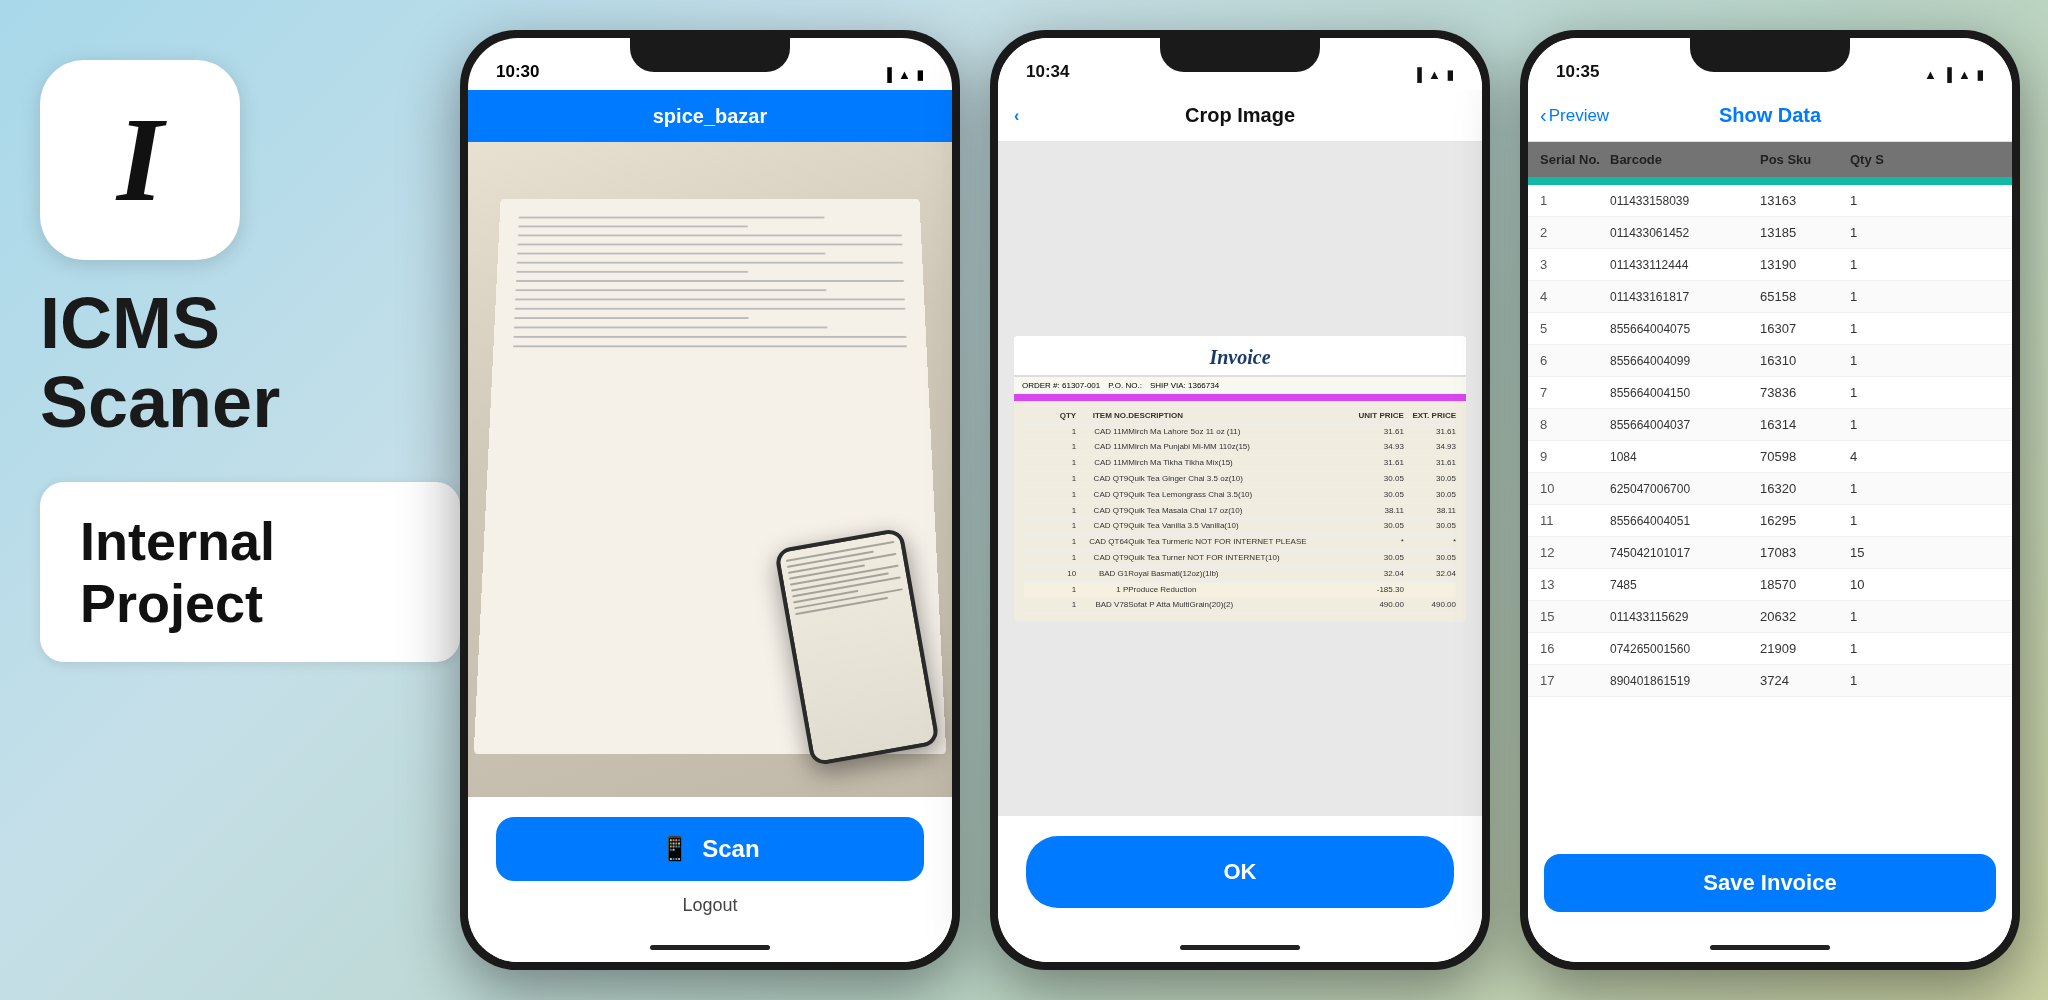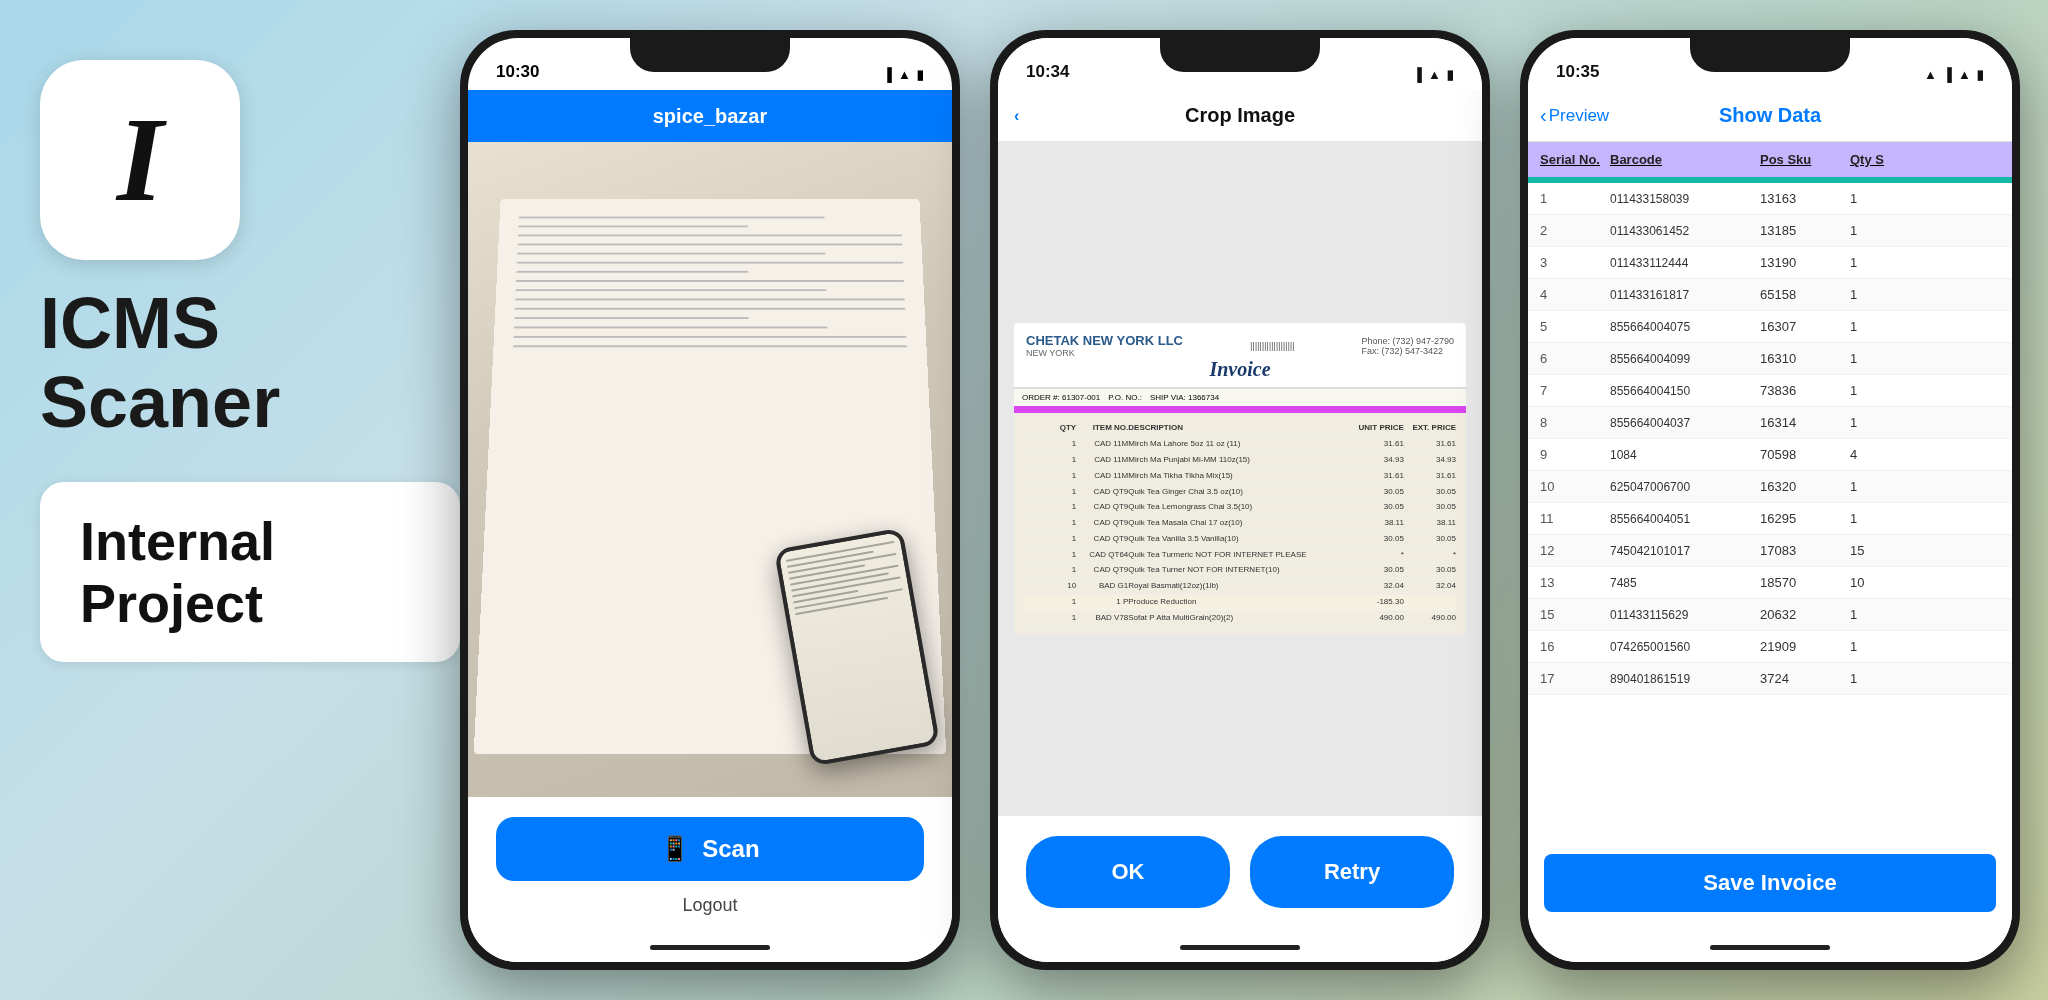--- a/index.html
+++ b/index.html
@@ -356,10 +356,9 @@
 
     .table-header {
       display: flex;
-      background: #c4b5fd;
-      border-bottom: 6px solid #14b8a6;
+      background: #737373;
+      border-bottom: 8px solid #14b8a6;
       padding: 10px 12px;
-      text-decoration: underline;
     }
 
     .th {

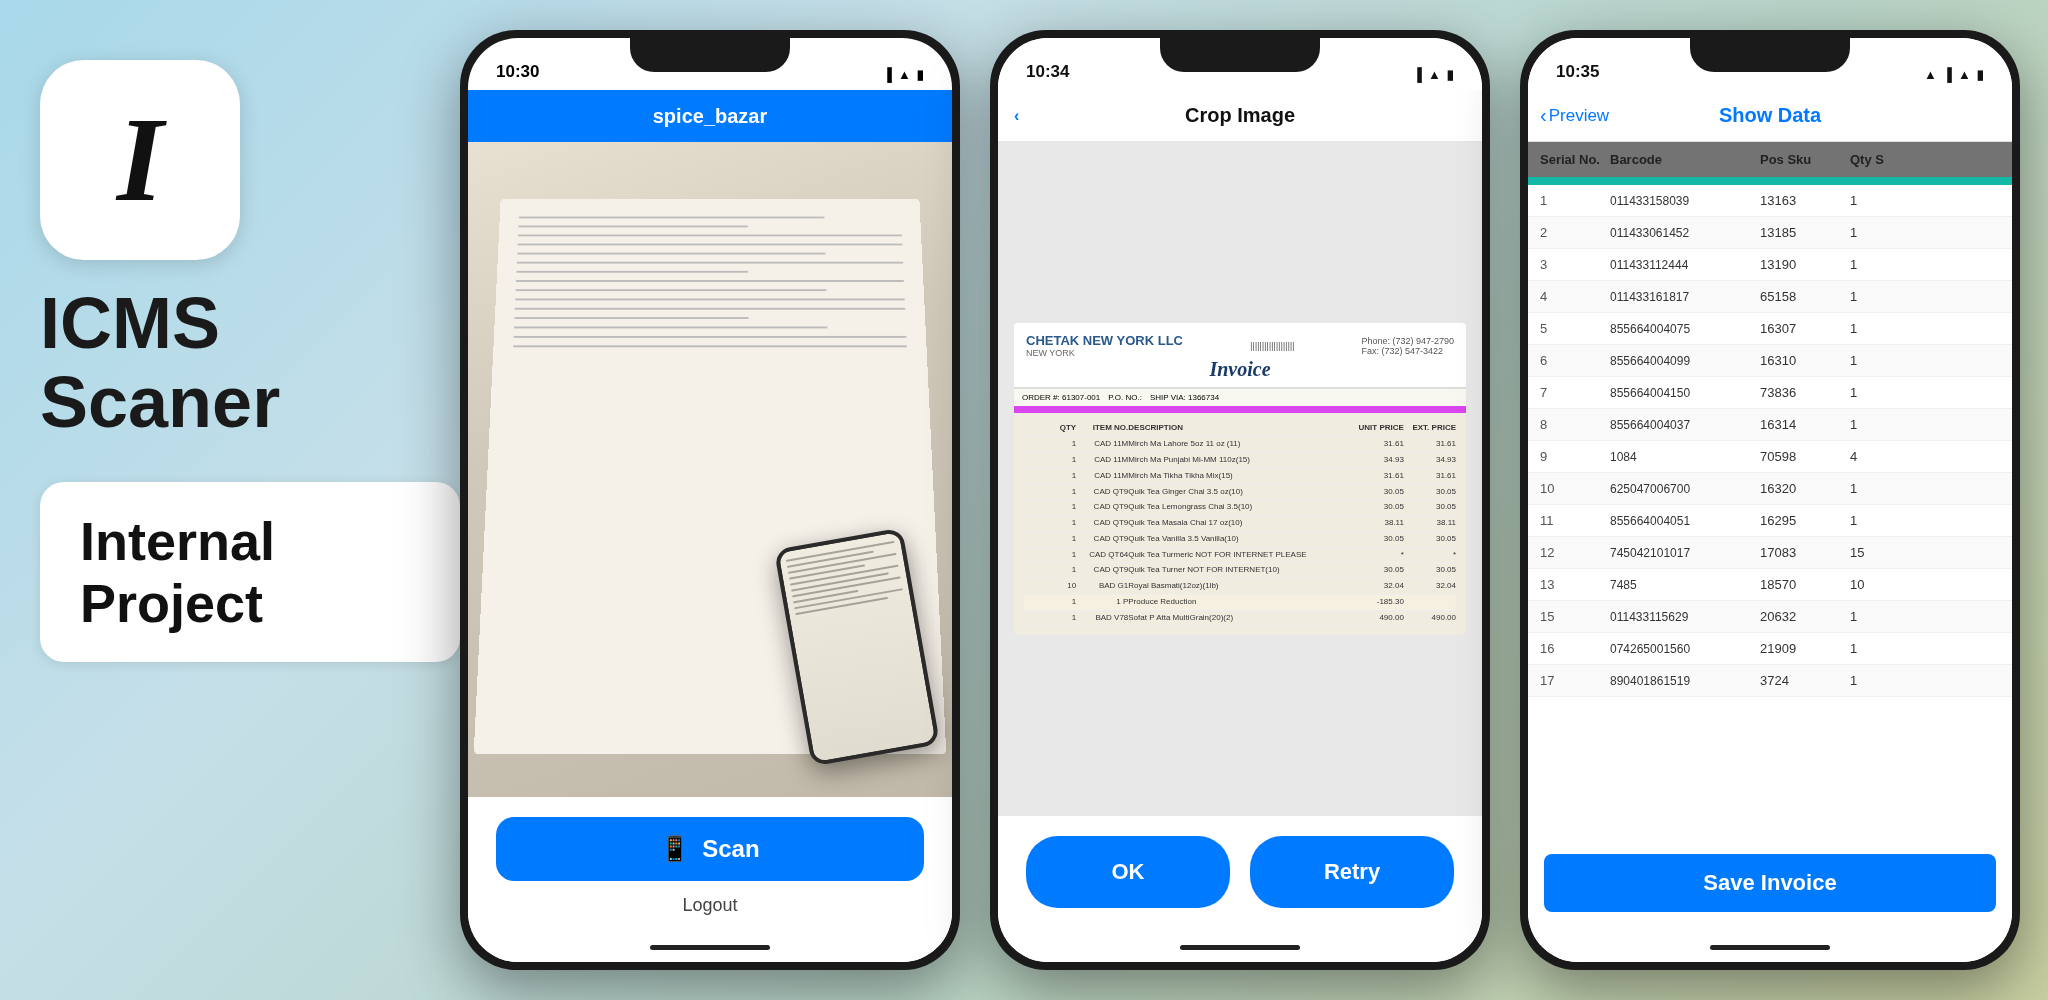--- a/index.html
+++ b/index.html
@@ -545,16 +545,6 @@
       <div class="crop-image-area">
         <div class="invoice-image">
           <div class="invoice-header">
-            <div style="display:flex; justify-content:space-between; align-items:center;">
-              <div>
-                <div class="invoice-company">CHETAK NEW YORK LLC</div>
-                <div style="font-size:9px; color:#666;">NEW YORK</div>
-              </div>
-              <div style="text-align:center;">
-                <div style="font-size:9px; color:#555; font-style:italic;">|||||||||||||||||||</div>
-              </div>
-              <div style="font-size:9px; color:#555;">Phone: (732) 947-2790<br>Fax: (732) 547-3422</div>
-            </div>
             <div class="invoice-word" style="font-style:italic; font-family: Georgia, serif; font-size:20px; color: #1a3a6a;">Invoice</div>
           </div>
           <div style="background:#ddd; height:1px;"></div>

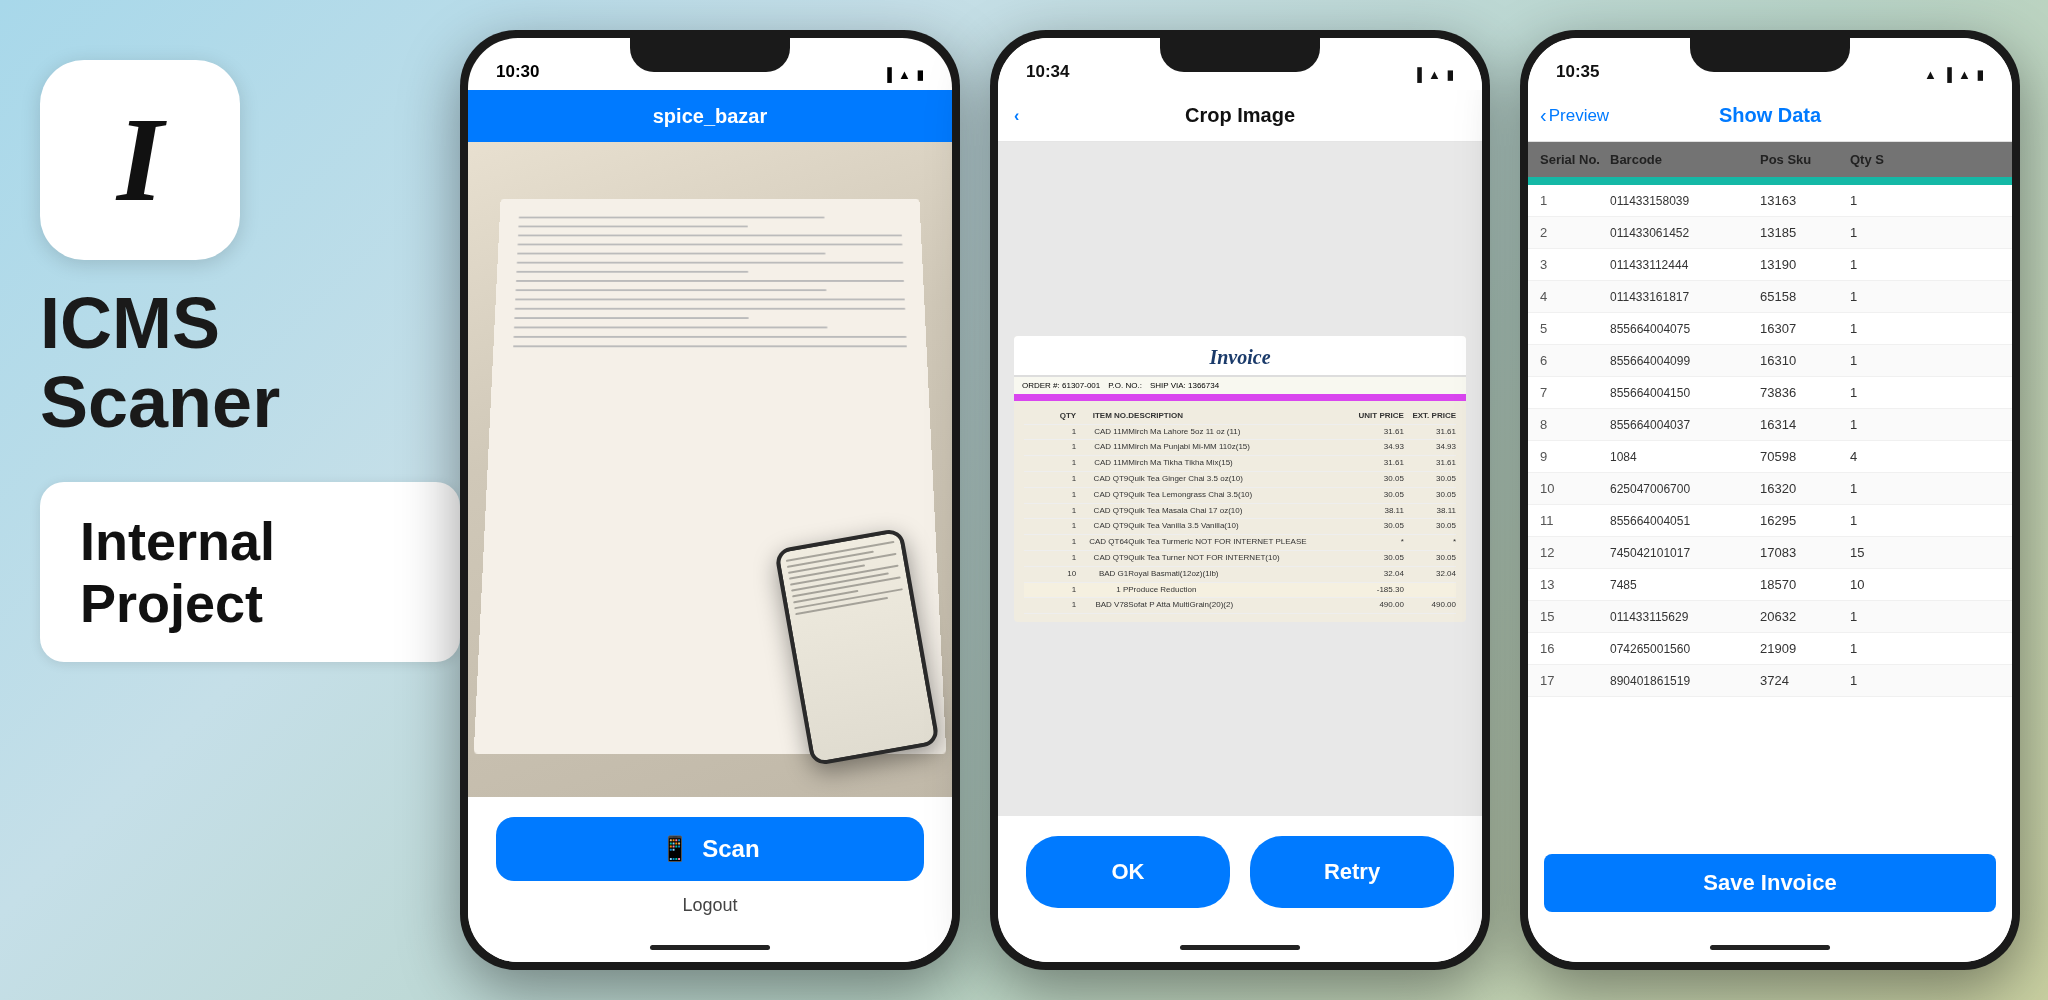--- a/index.html
+++ b/index.html
@@ -651,7 +651,6 @@
 
       <div class="crop-buttons">
         <div class="crop-btn">OK</div>
-        <div class="crop-btn">Retry</div>
       </div>
 
       <div class="home-indicator">

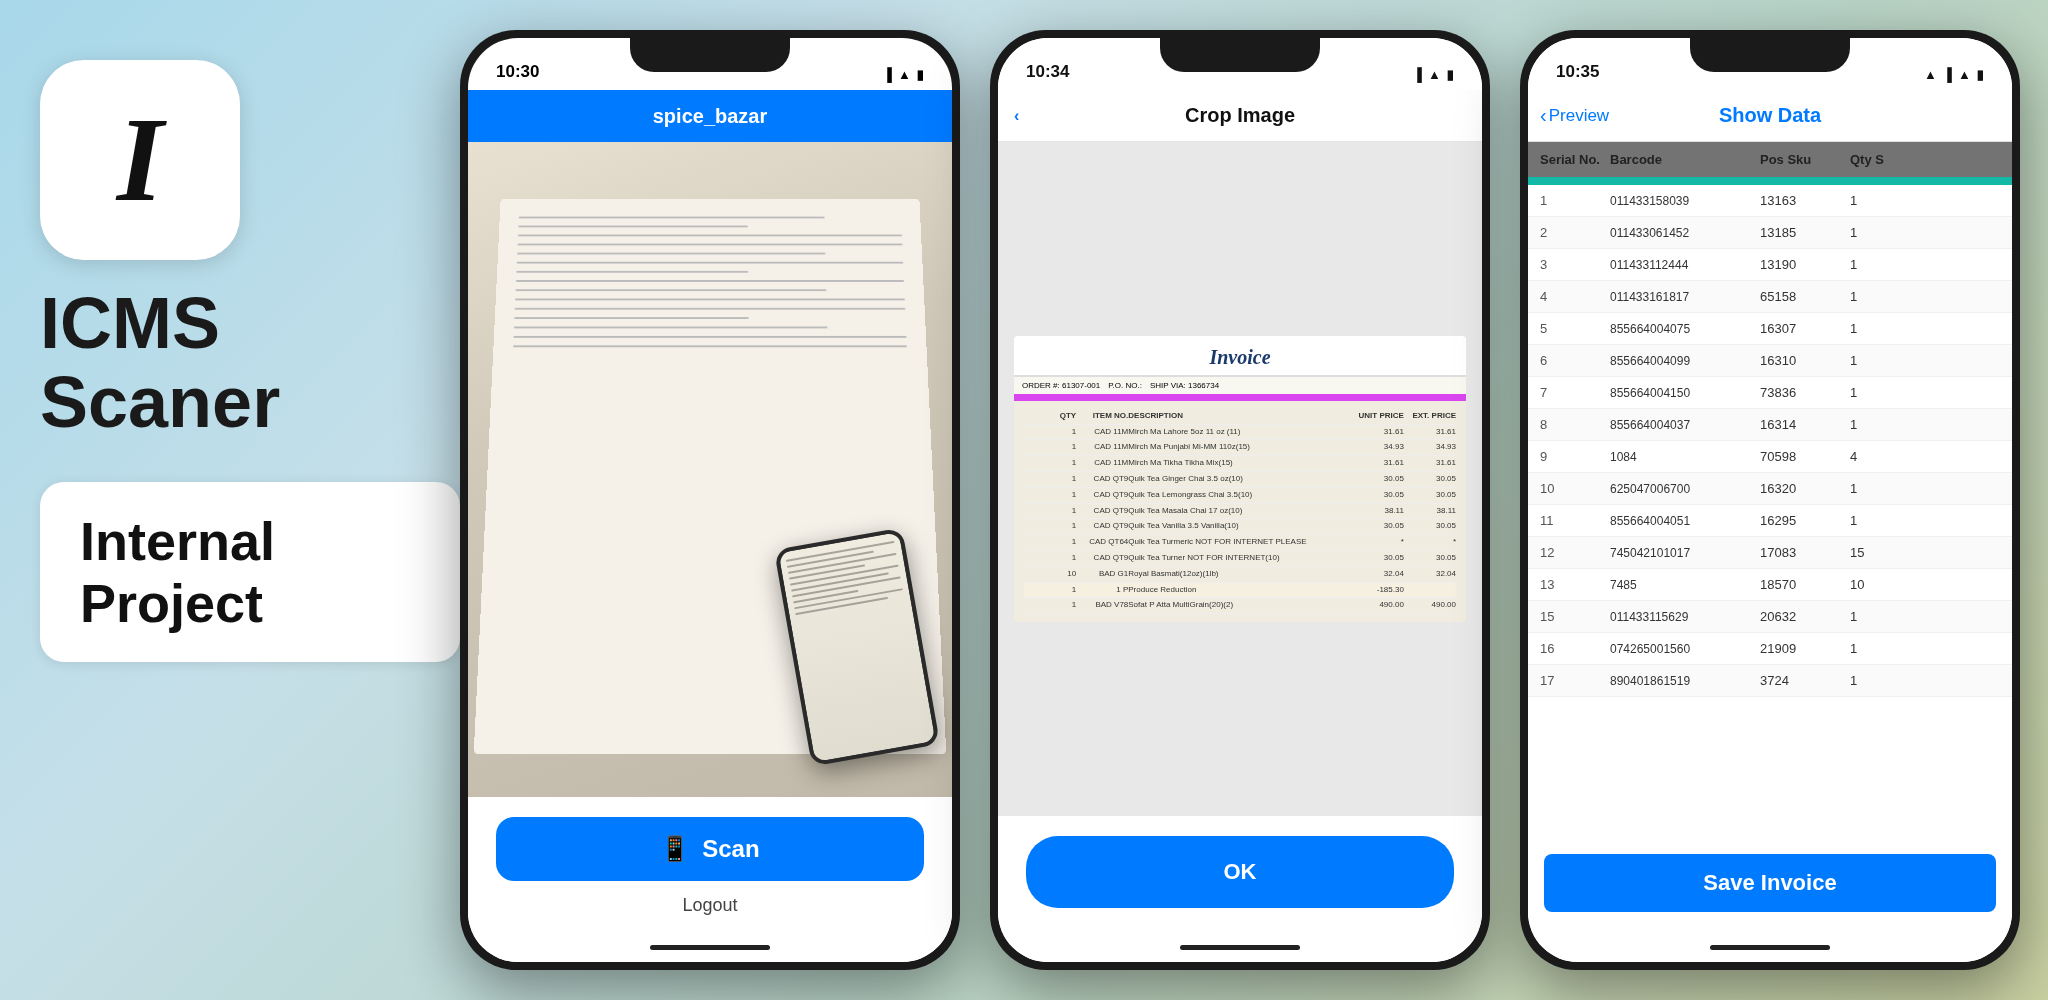--- a/index.html
+++ b/index.html
@@ -404,7 +404,7 @@
       width: 100%;
       height: 58px;
       background: #007AFF;
-      border-radius: 8px;
+      border-radius: 16px;
       display: flex;
       align-items: center;
       justify-content: center;

